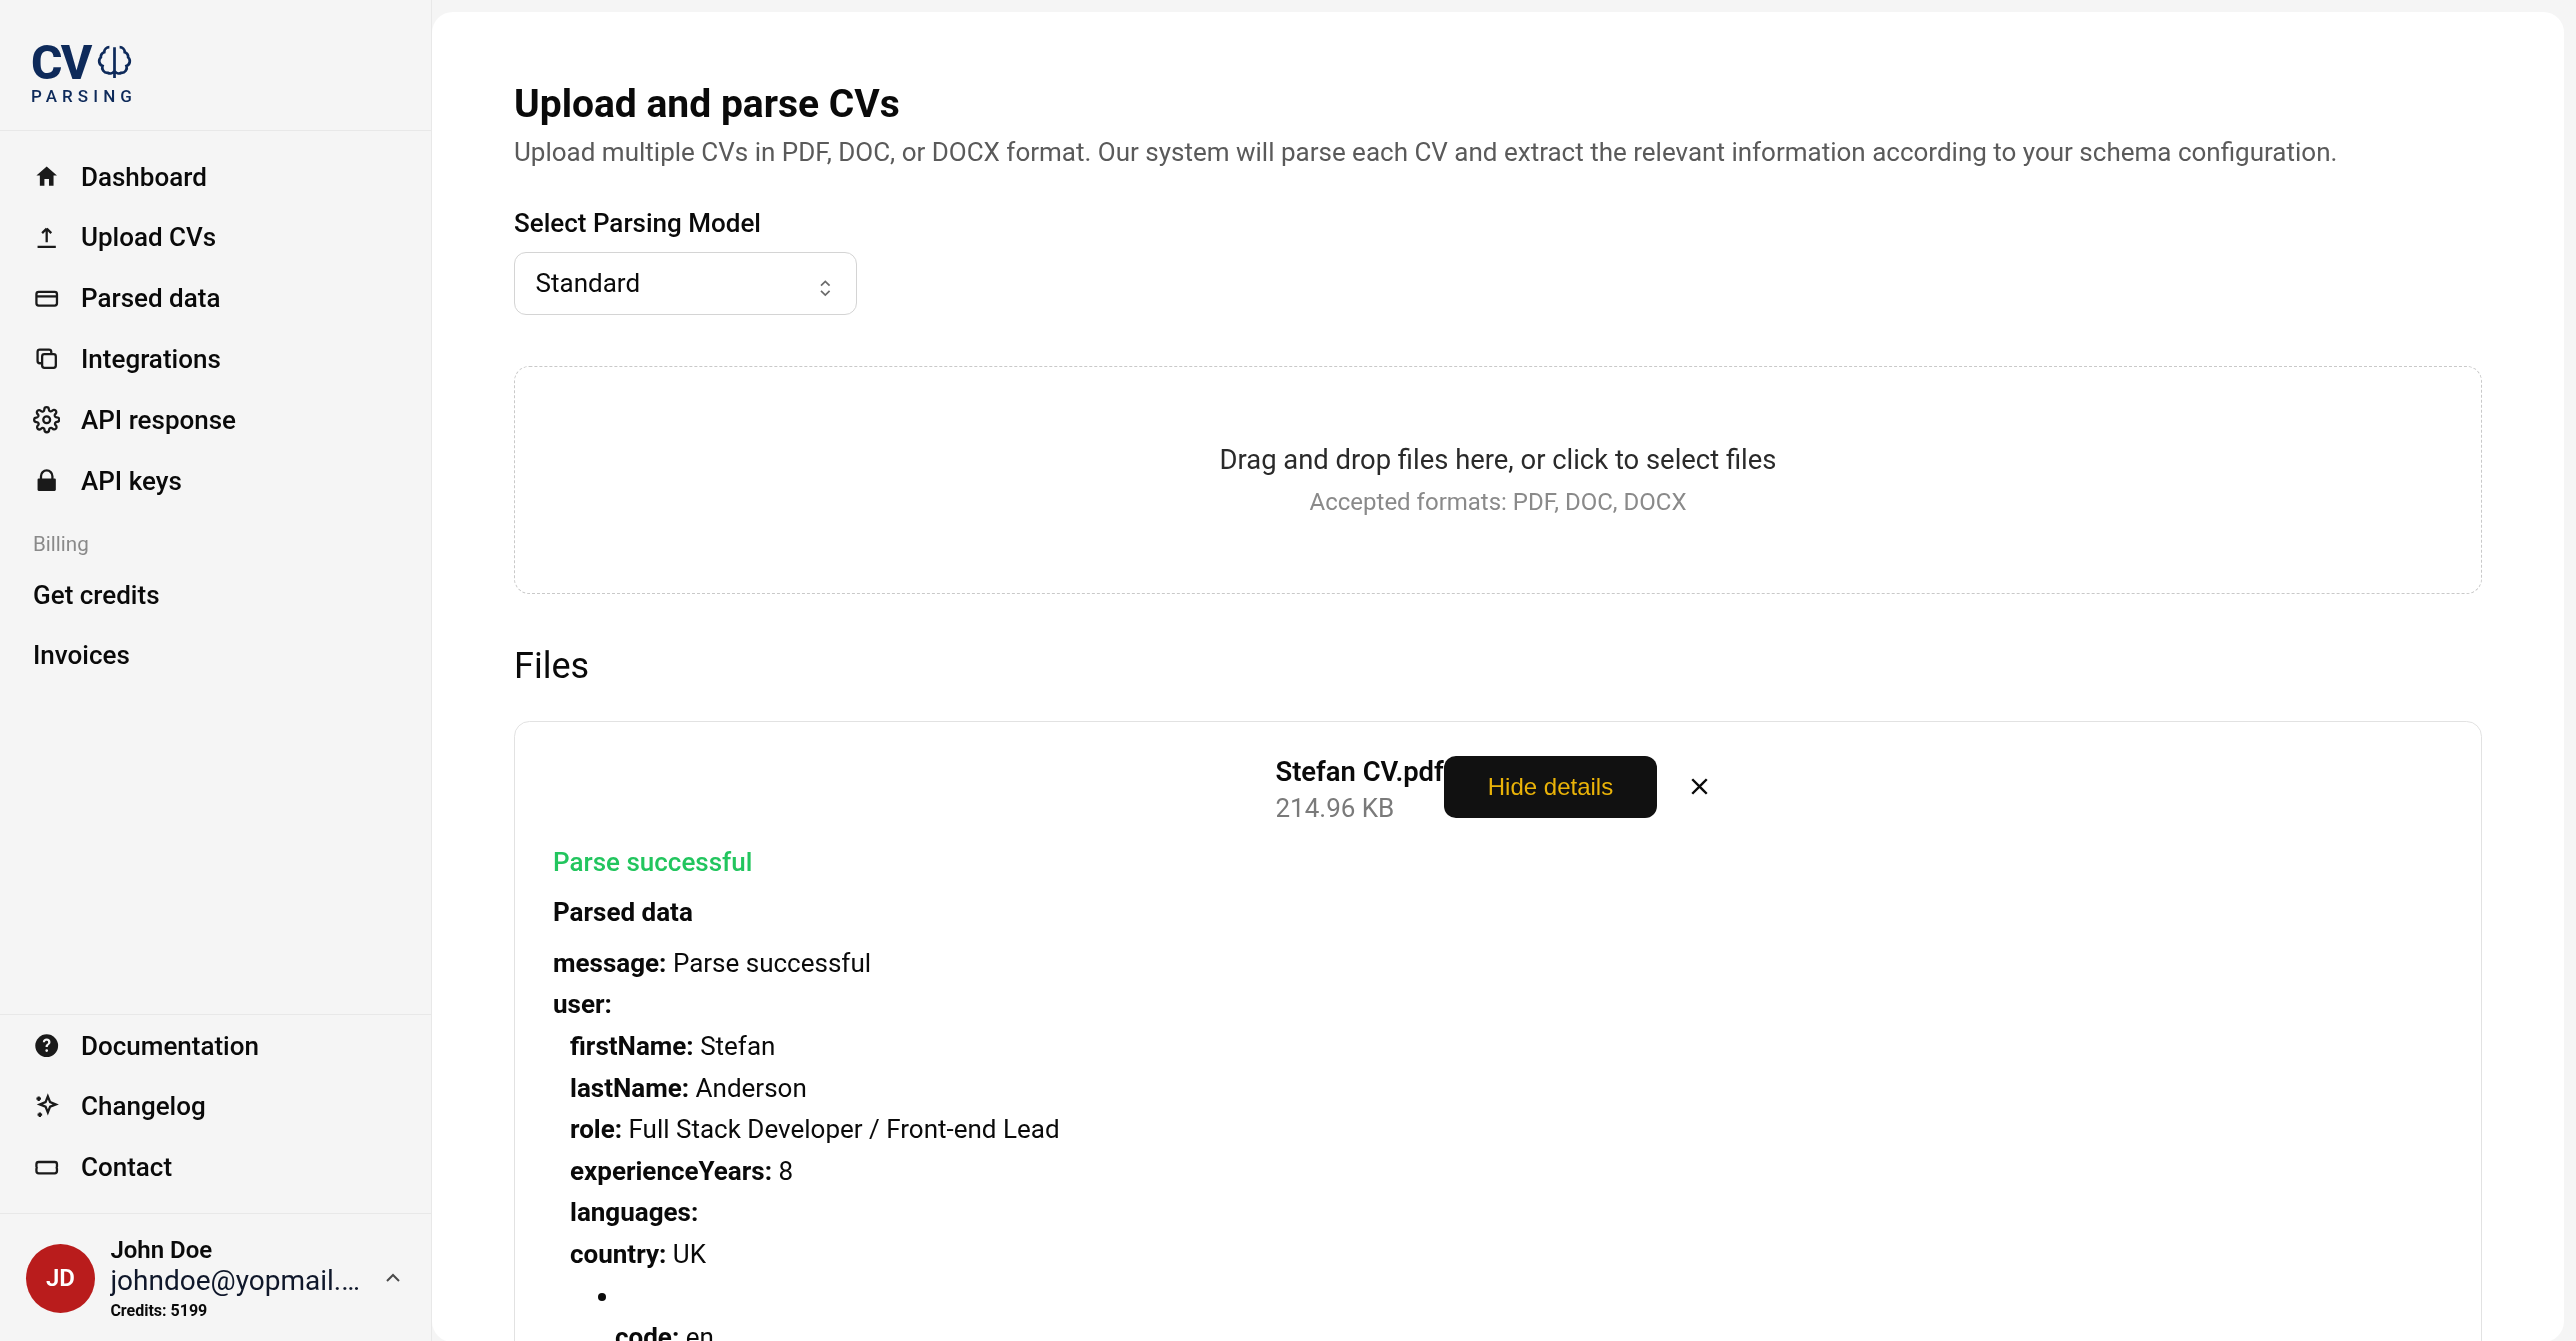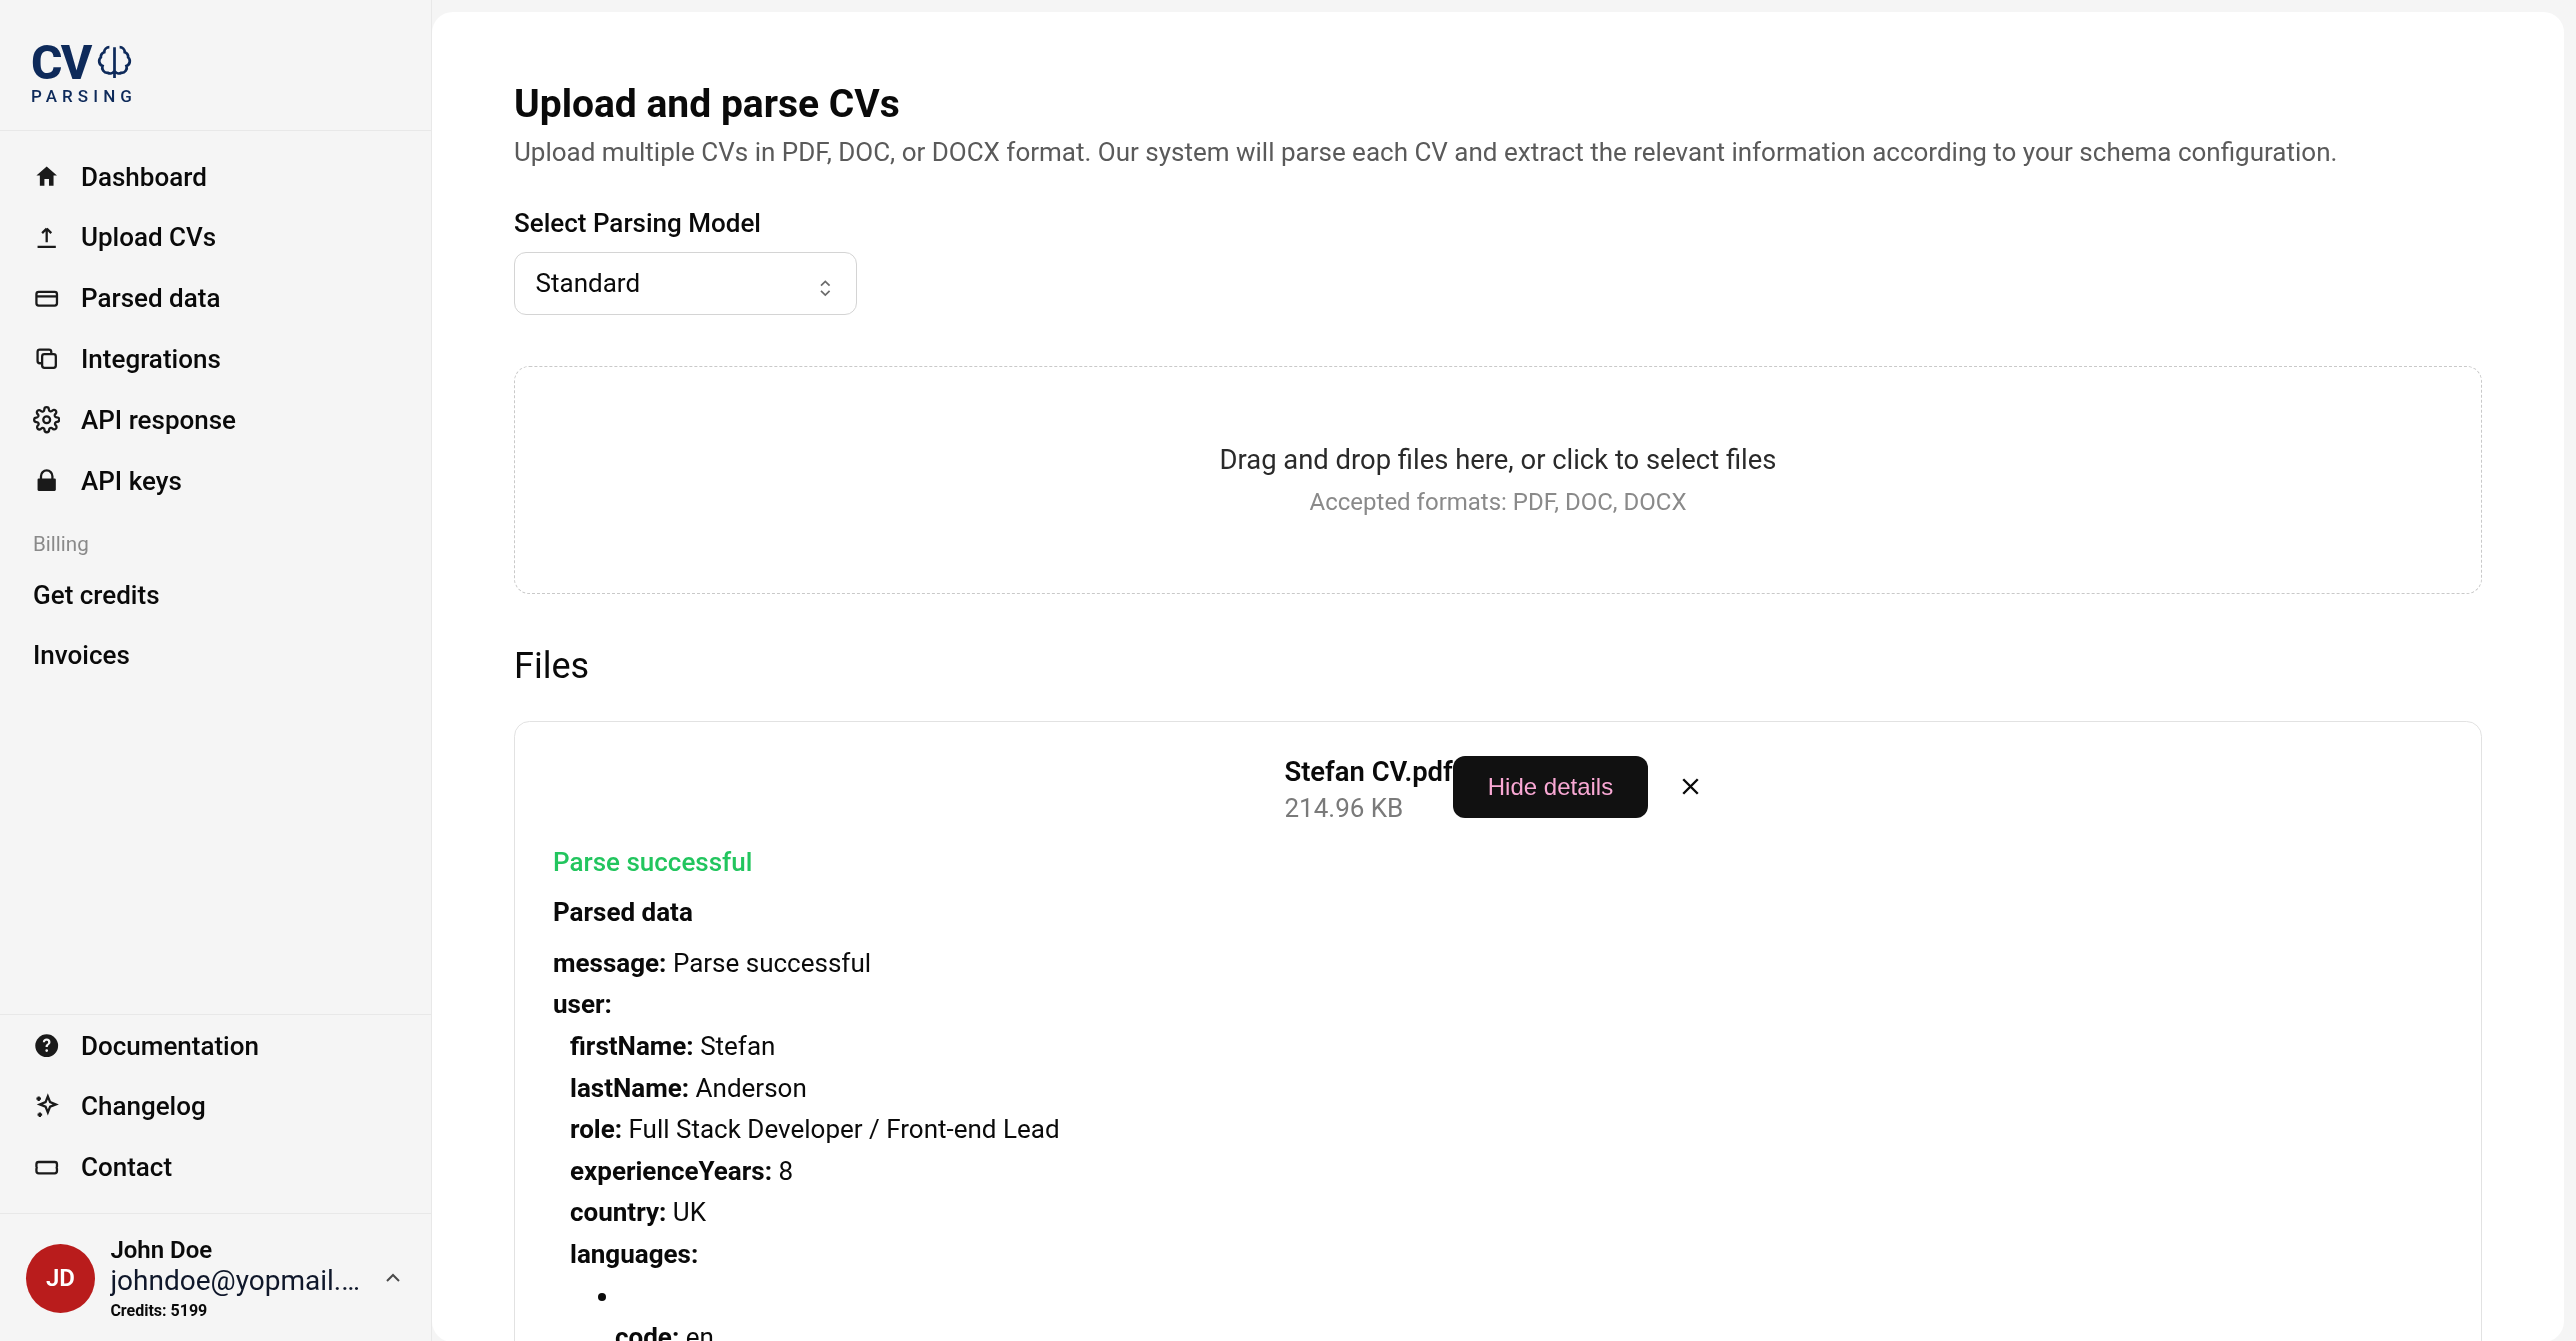--- a/index.html
+++ b/index.html
@@ -171,10 +171,10 @@
 .file-actions { display: flex; align-items: center; gap: 20.6px; }
 .btn-dark {
   background: #111;
-  color: #f9a8d4;
+  color: #eab308;
   border: none;
   border-radius: 12px;
-  padding: 17px 35px;
+  padding: 17px 44px;
   font-size: 24px;
   font-weight: 500;
   cursor: pointer;

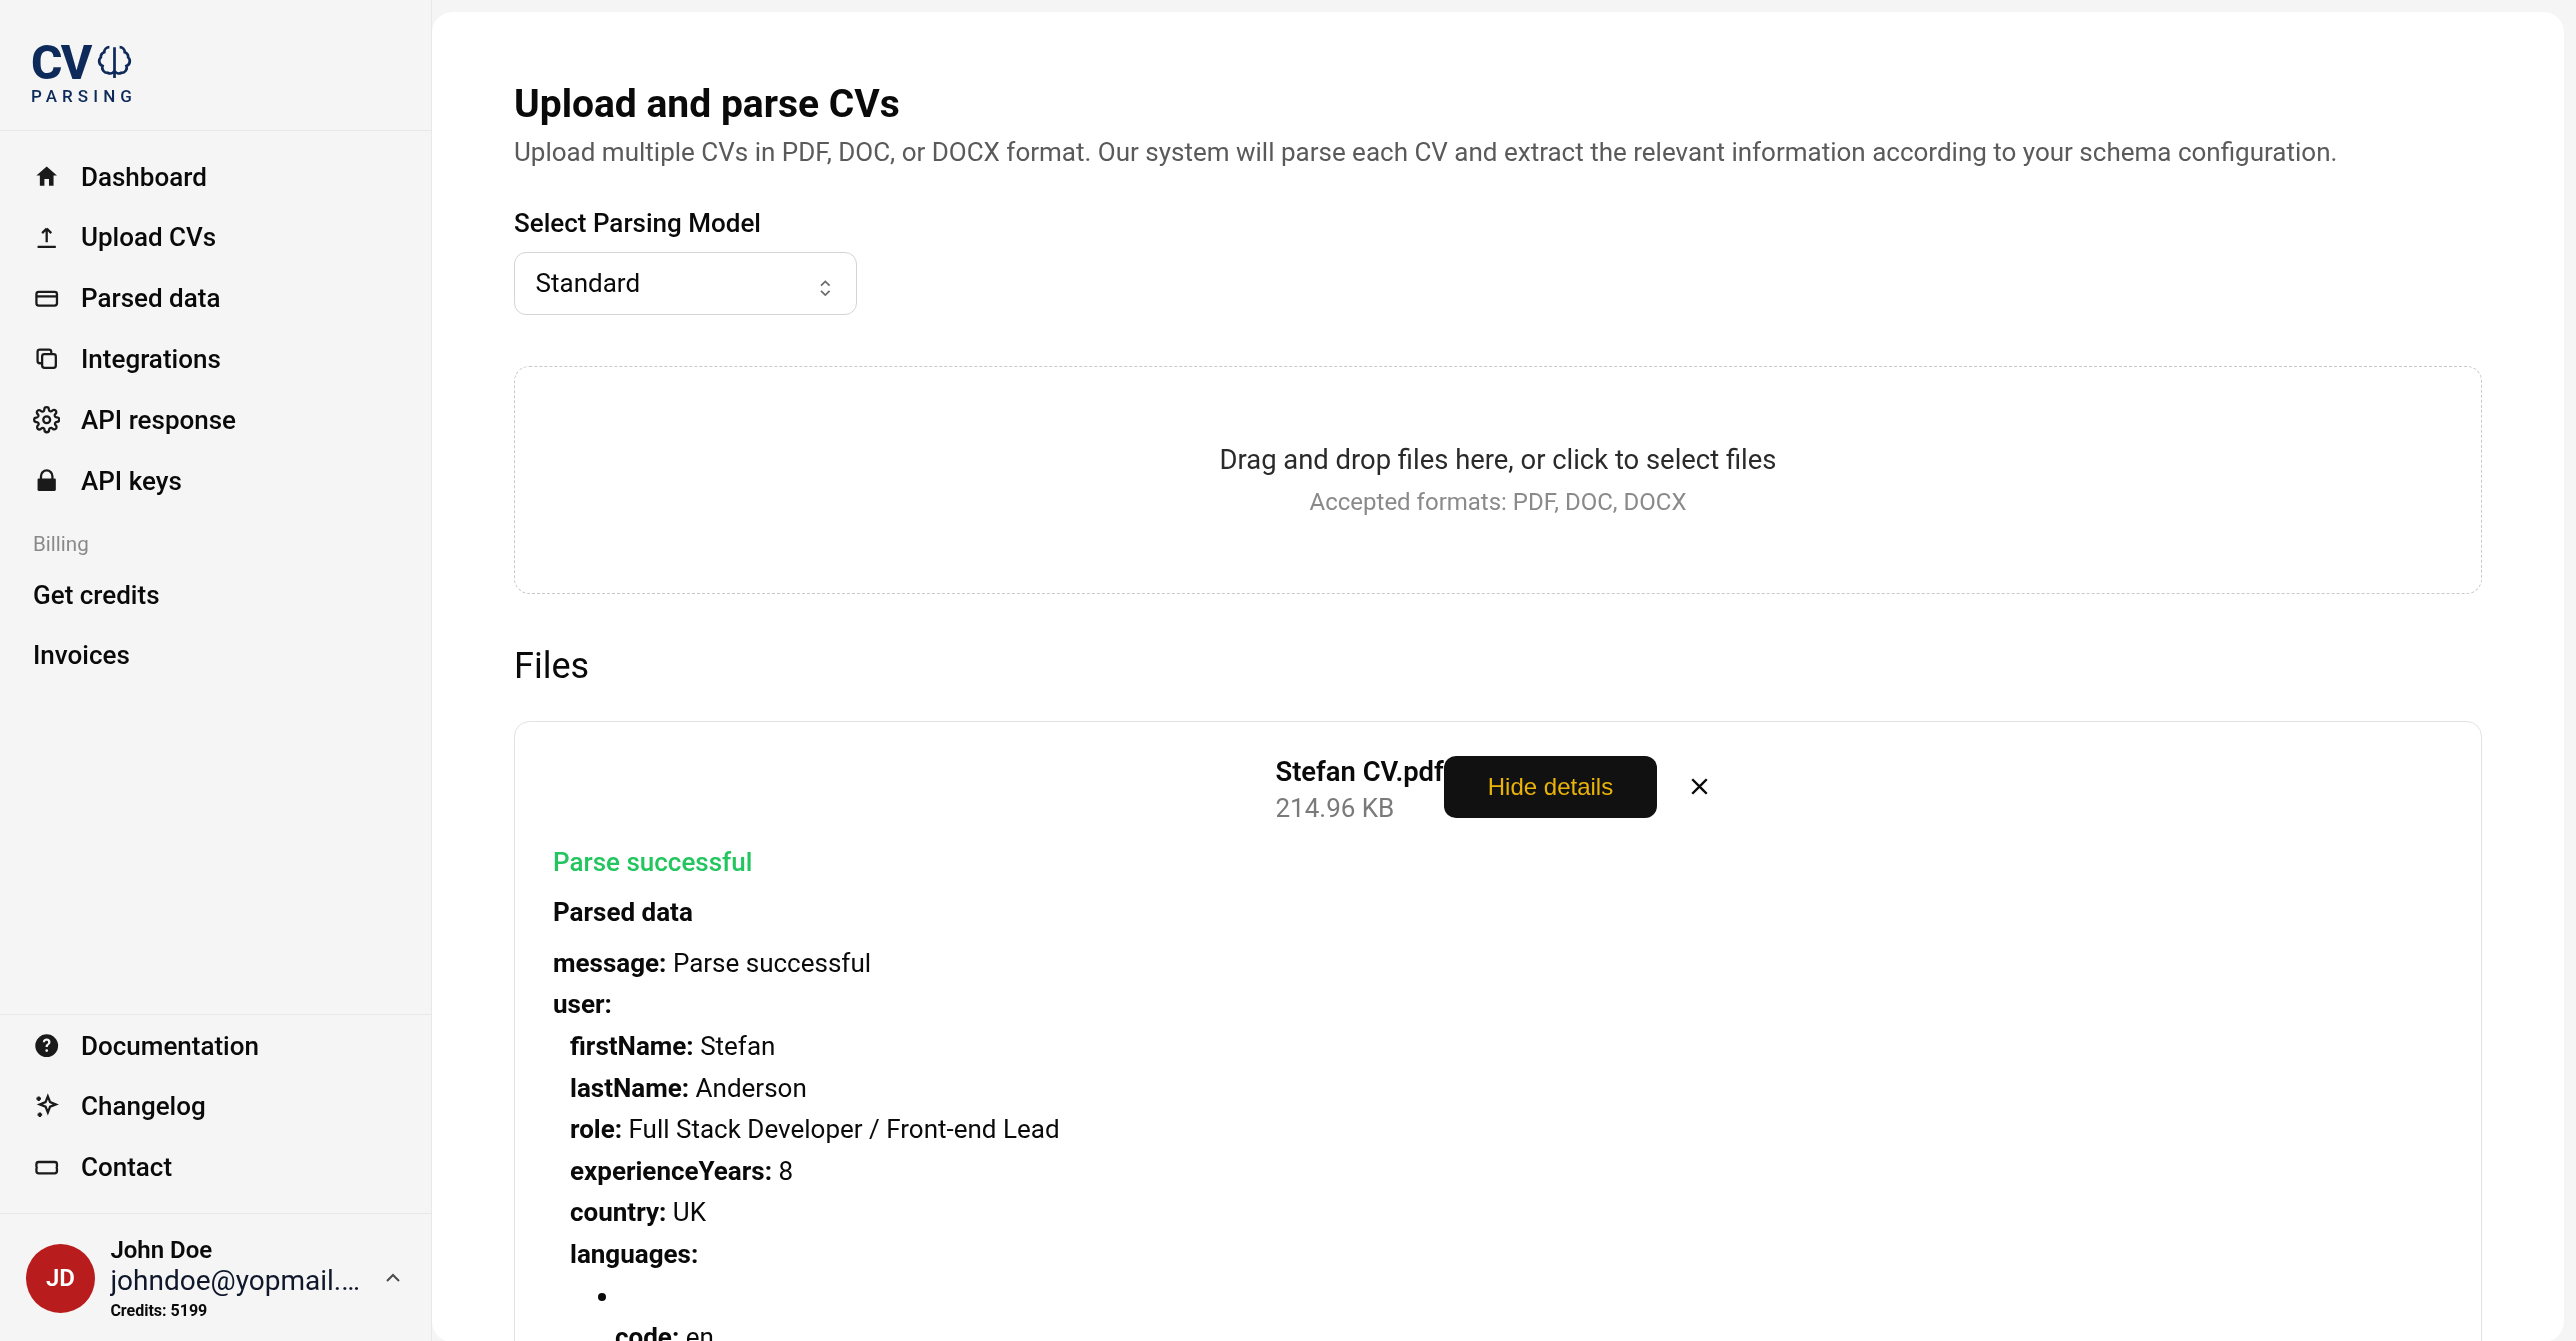--- a/index.html
+++ b/index.html
@@ -346,8 +346,8 @@
       <div class="indent1"><span class="parsed-key">lastName:</span> <span>Anderson</span></div>
       <div class="indent1"><span class="parsed-key">role:</span> <span>Full Stack Developer / Front-end Lead</span></div>
       <div class="indent1"><span class="parsed-key">experienceYears:</span> <span>8</span></div>
+      <div class="indent1"><span class="parsed-key">languages:</span></div>
       <div class="indent1"><span class="parsed-key">country:</span> <span>UK</span></div>
-      <div class="indent1"><span class="parsed-key">languages:</span></div>
       <ul class="bullet indent1">
           <li></li>
         </ul>

